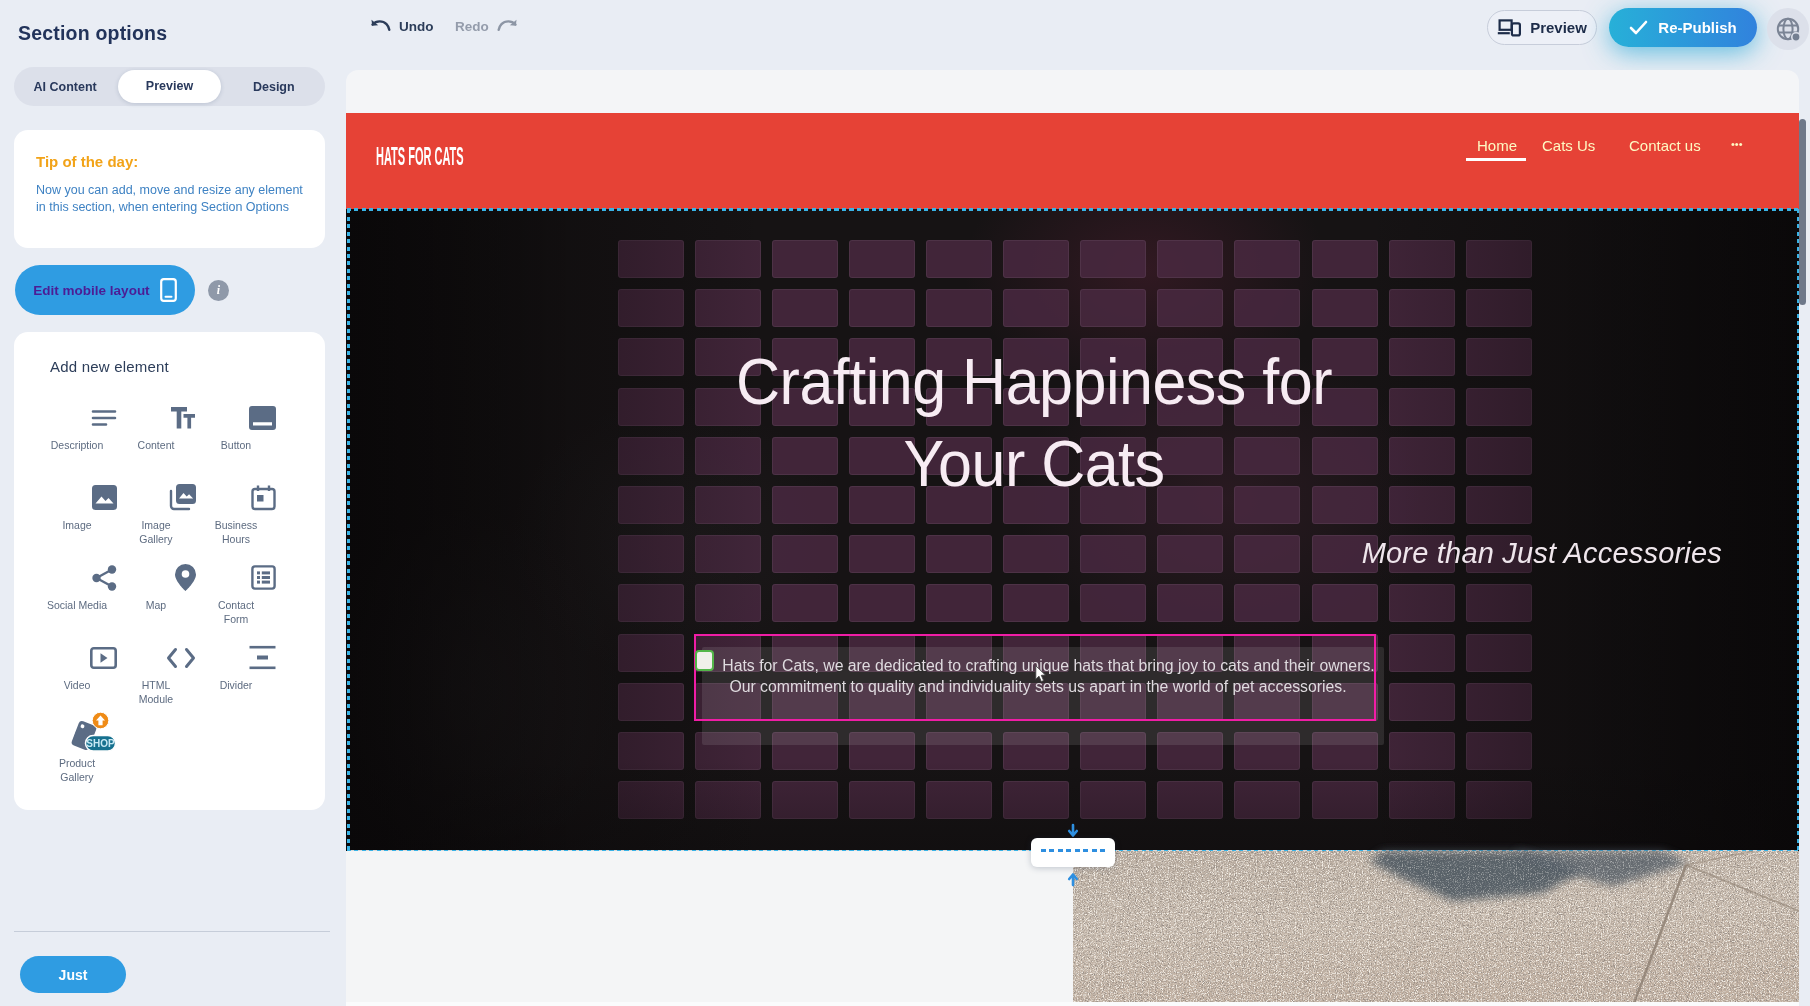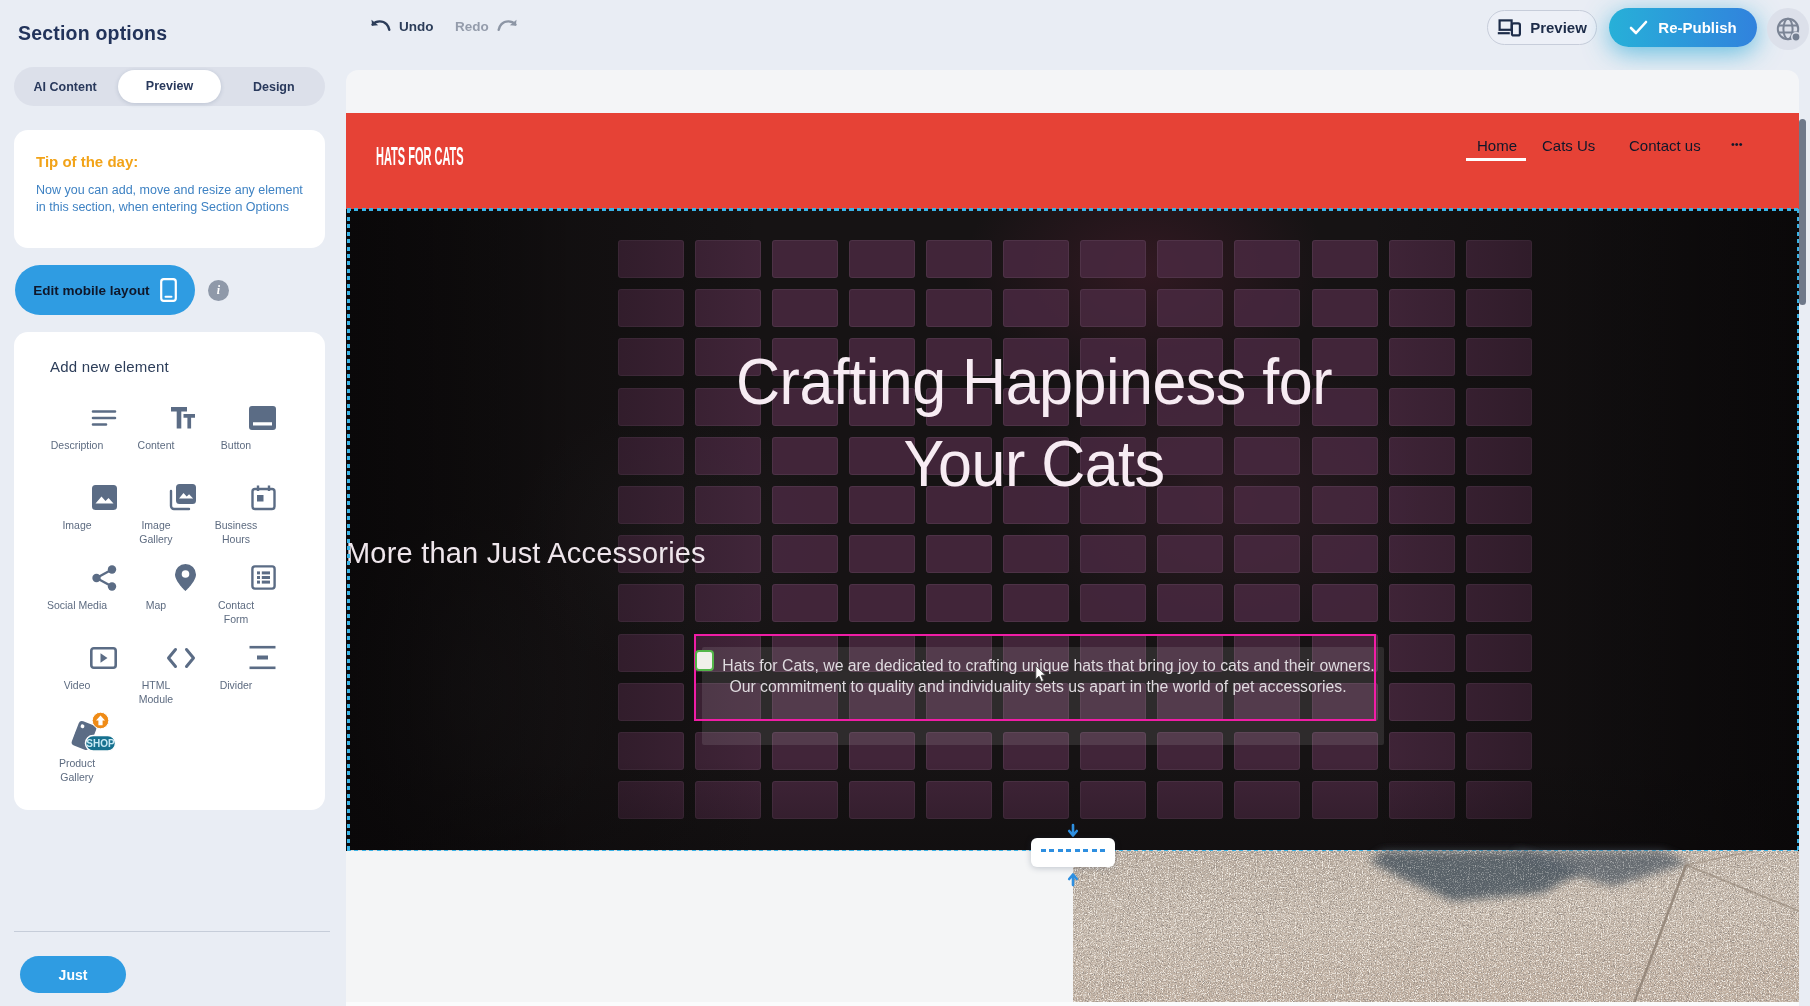--- a/index.html
+++ b/index.html
@@ -40,7 +40,7 @@
 .domain{color:#2db14a;font-size:14.5px;font-weight:700;margin-left:8px;letter-spacing:.3px;padding-top:3px;}
 .redhead{position:absolute;left:0;top:43px;width:100%;height:96px;background:#e64236;}
 .logo{position:absolute;left:30px;top:29px;color:#fff;font-size:25px;font-weight:700;letter-spacing:0;transform:scaleX(.44);transform-origin:left center;white-space:nowrap;}
-.nav{position:absolute;left:0;top:24px;width:100%;height:30px;color:#0f172a;font-size:15px;}
+.nav{position:absolute;left:0;top:24px;width:100%;height:30px;color:#fef9c3;font-size:15px;}
 .nav span{position:absolute;}
 .nav .hm{position:relative;}
 .nav .hm::after{content:"";position:absolute;left:-11px;right:-9px;top:21px;height:2.5px;background:#fff;}

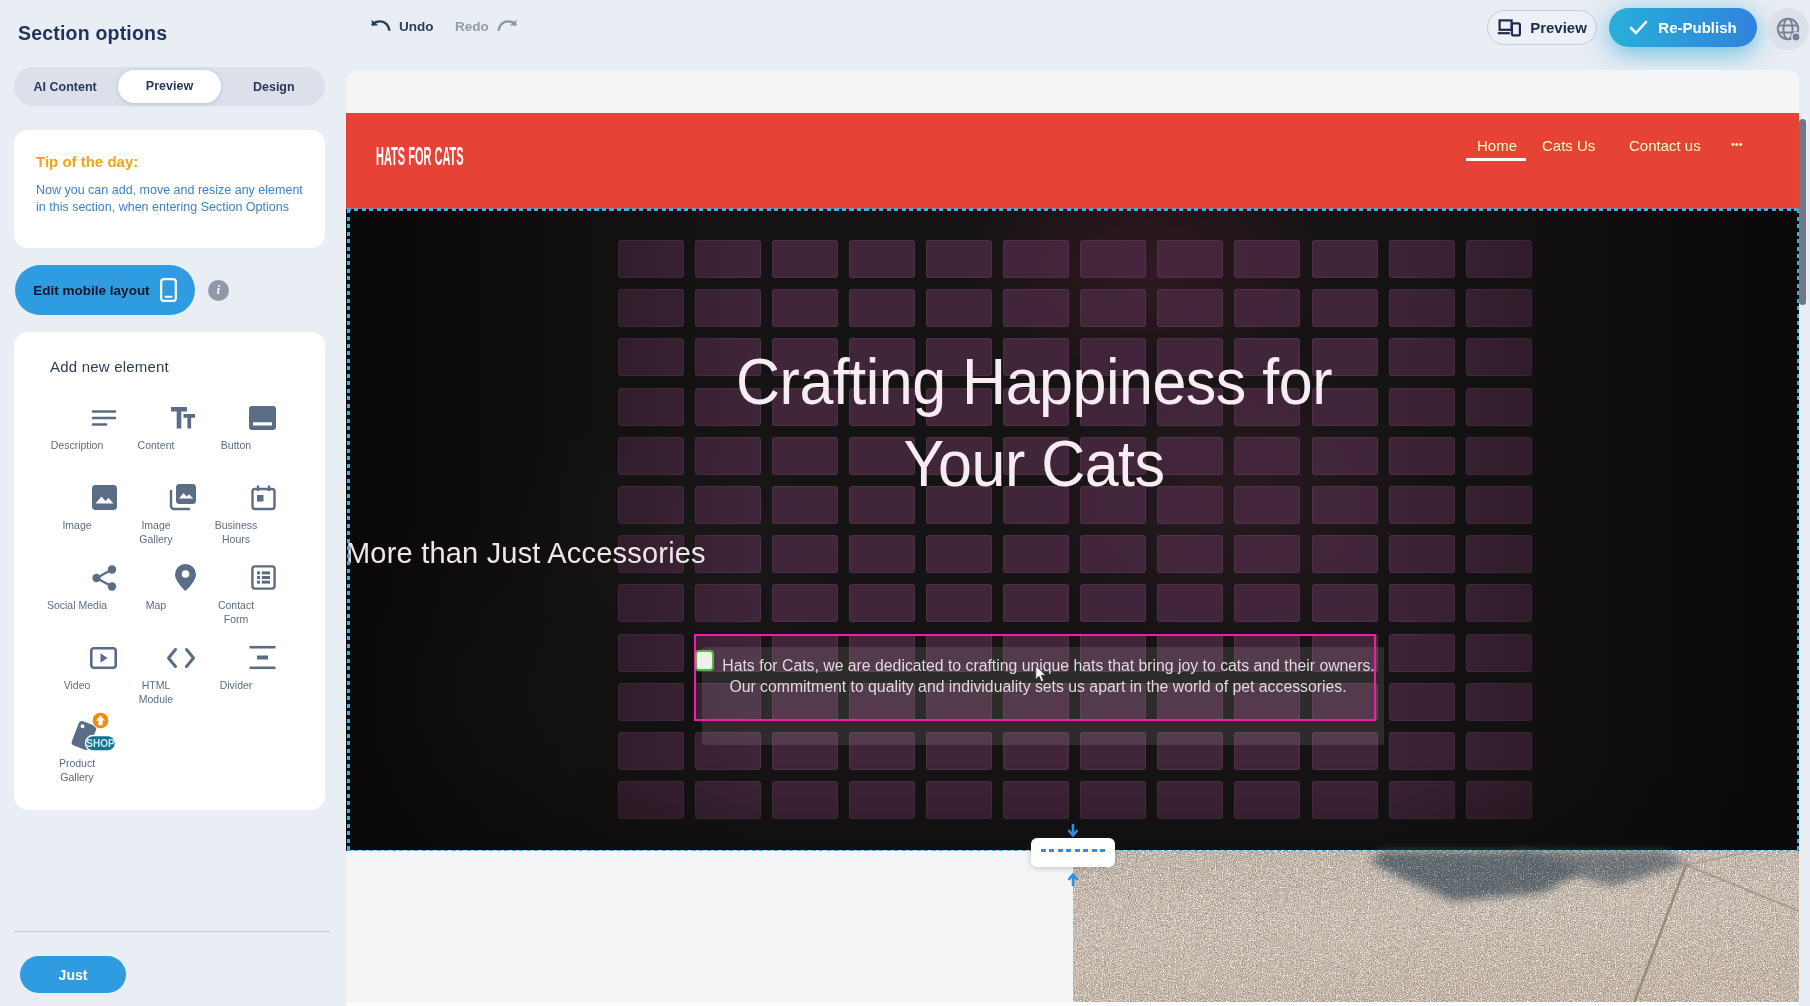--- a/index.html
+++ b/index.html
@@ -22,7 +22,7 @@
 .tip{left:14px;top:130px;width:311px;height:118px;background:#fff;border-radius:14px;padding:23px 22px;}
 .tip h3{color:#f2a318;font-size:15px;font-weight:700;margin-bottom:12px;}
 .tip p{color:#3e82c3;font-size:12.5px;line-height:17px;white-space:nowrap;}
-.btn-mob{left:15px;top:265px;width:180px;height:50px;border-radius:25px;background:#2f9ce2;display:flex;align-items:center;justify-content:center;gap:10px;color:#0f172a;font-size:13.5px;font-weight:700;}
+.btn-mob{left:15px;top:265px;width:180px;height:50px;border-radius:25px;background:#2f9ce2;display:flex;align-items:center;justify-content:center;gap:10px;color:#4c1d95;font-size:13.5px;font-weight:700;}
 .info{left:208px;top:280px;width:21px;height:21px;border-radius:50%;background:#8f99a9;color:#fff;font-size:12px;font-weight:700;display:flex;align-items:center;justify-content:center;font-family:"Liberation Serif",serif;font-style:italic;}
 .card{left:14px;top:332px;width:311px;height:478px;background:#fff;border-radius:14px;padding-left:9px;}
 .card h4{position:absolute;left:36px;top:26px;font-size:15px;color:#2c3d59;font-weight:400;letter-spacing:.2px;}

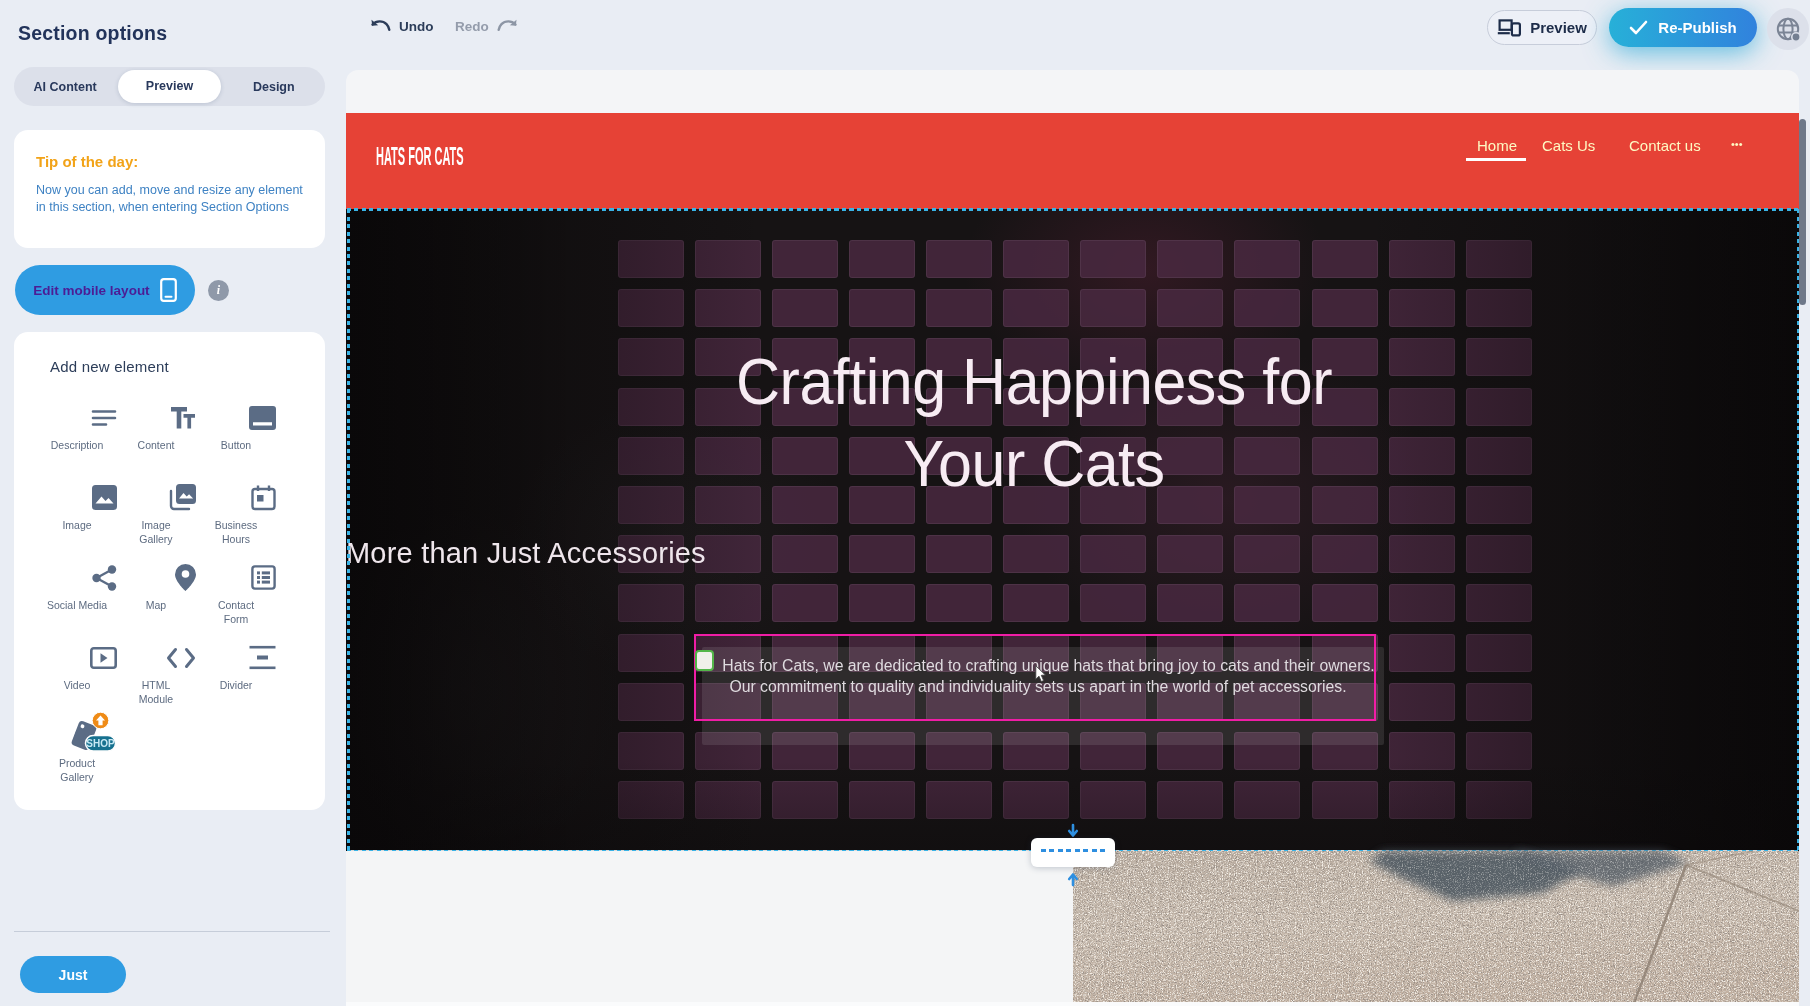--- a/index.html
+++ b/index.html
@@ -56,7 +56,7 @@
 .grid i{position:absolute;width:66px;height:38px;border-radius:3px;background:rgba(74,41,66,.82);box-shadow:inset 0 0 0 1px rgba(190,170,185,.10);}
 .gridshade{position:absolute;inset:0;background:linear-gradient(90deg,rgba(10,8,9,.72) 0,rgba(10,8,9,.25) 290px,rgba(10,8,9,0) 420px,rgba(10,8,9,0) 1020px,rgba(10,8,9,.3) 1180px,rgba(10,8,9,.62) 100%),linear-gradient(0deg,rgba(10,8,9,.35) 0,rgba(10,8,9,0) 90px);}
 .h1{position:absolute;left:0;top:131px;width:1376px;text-align:center;color:#f7ecf3;font-size:61px;line-height:78px;font-weight:400;letter-spacing:-.5px;transform:scaleY(1.06);transform-origin:0 0;}
-.h2{position:absolute;left:0;top:328px;width:1376px;text-align:left;color:#efe6ec;font-size:29px;font-weight:400;letter-spacing:.2px;}
+.h2{position:absolute;left:0;top:328px;width:1376px;text-align:right;color:#efe6ec;font-size:29px;font-weight:400;letter-spacing:.2px;font-style:italic;}
 .ghost{position:absolute;left:356px;top:438px;width:682px;height:98px;background:rgba(205,205,210,.13);border-radius:2px;}
 .selbox{position:absolute;left:348px;top:425px;width:682px;height:87px;border:2.5px solid #f01da6;}
 .ptext{position:absolute;left:348px;top:446px;width:688px;text-align:center;color:#dfdbdf;font-size:15.8px;line-height:21px;font-style:normal;}.ptext i{font-style:normal}

